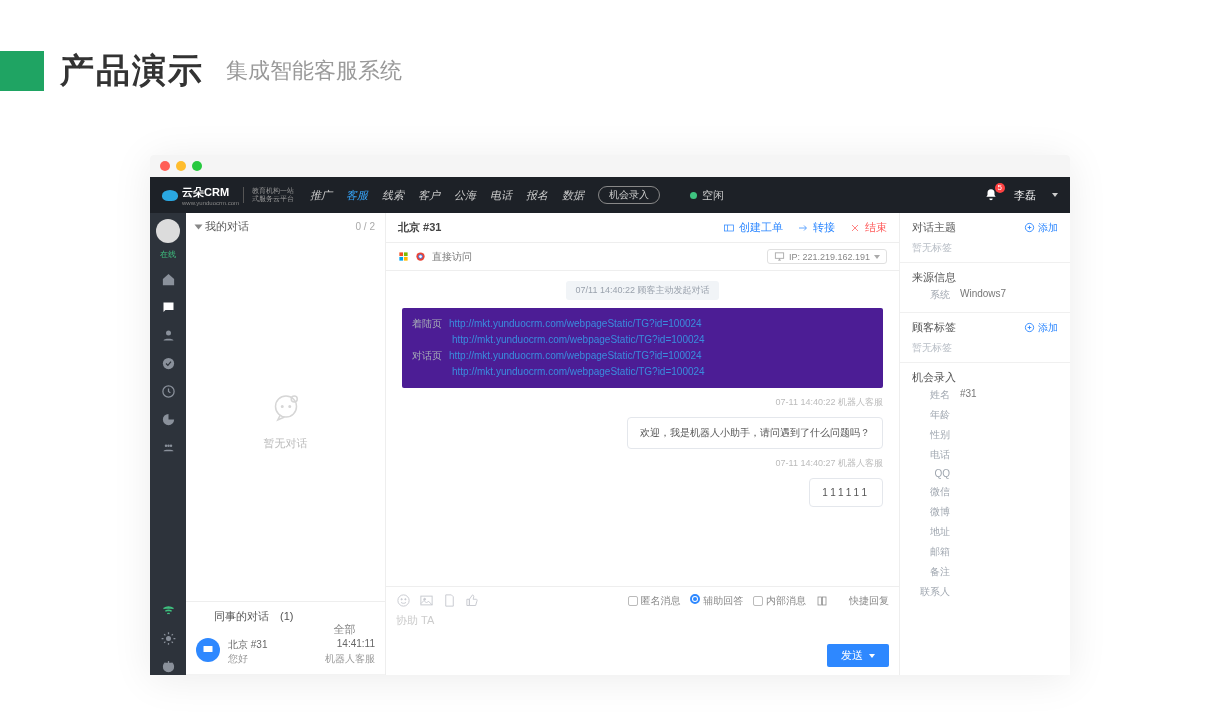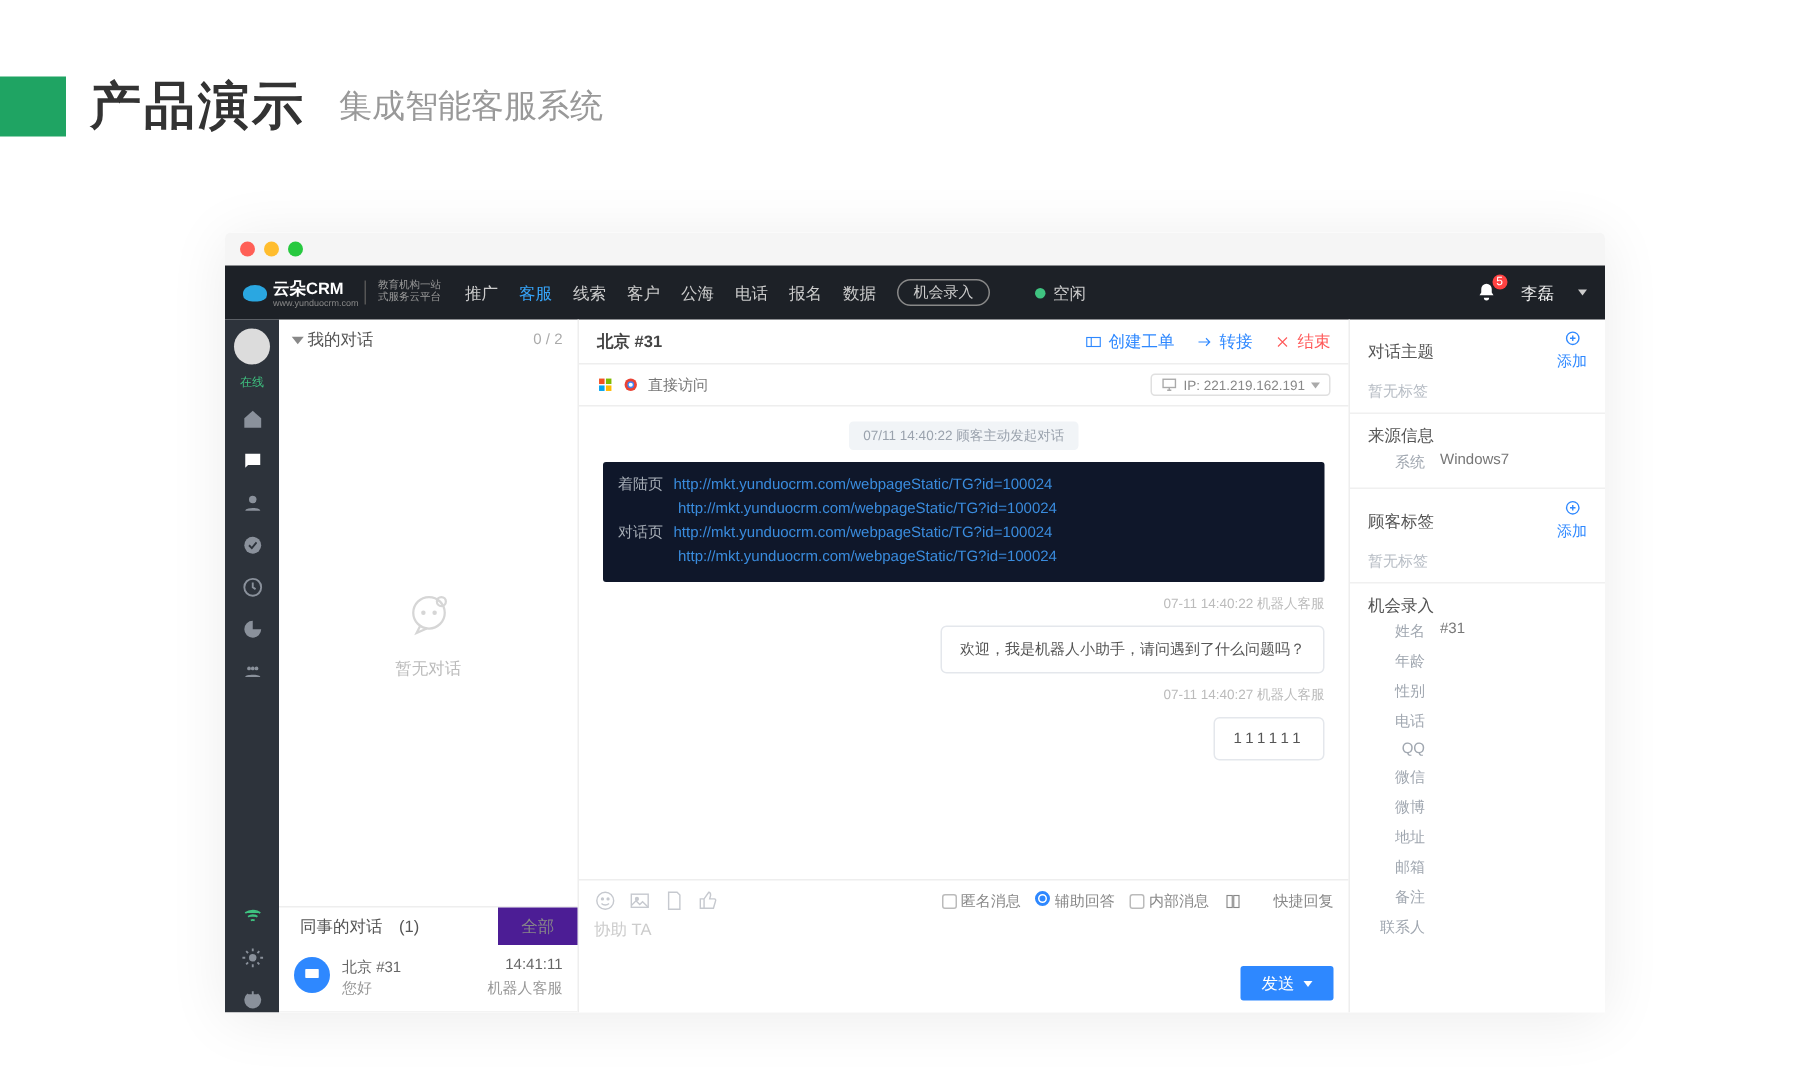--- a/index.html
+++ b/index.html
@@ -19,7 +19,7 @@
   .logo-text { color:#fff; font-size:11px; font-weight:600;}
   .logo-sub { border-left:1px solid #555; padding-left:8px; color:#999; font-size:7px; line-height:8px;}
   .nav-tabs { display:flex; gap:14px; margin-left:8px;}
-  .nav-tab { color:#ccc; cursor:pointer;}
+  .nav-tab { color:#ccc; cursor:pointer;font-style:italic;}
   .nav-tab.active { color:#36a3f7; }
   .rec-btn { margin-left:14px; border:1px solid #888; border-radius:10px; padding:1px 10px; font-size:10px; }
   .status-dot { margin-left:30px; width:7px; height:7px; border-radius:50%; background:#3fc380; display:inline-block;}

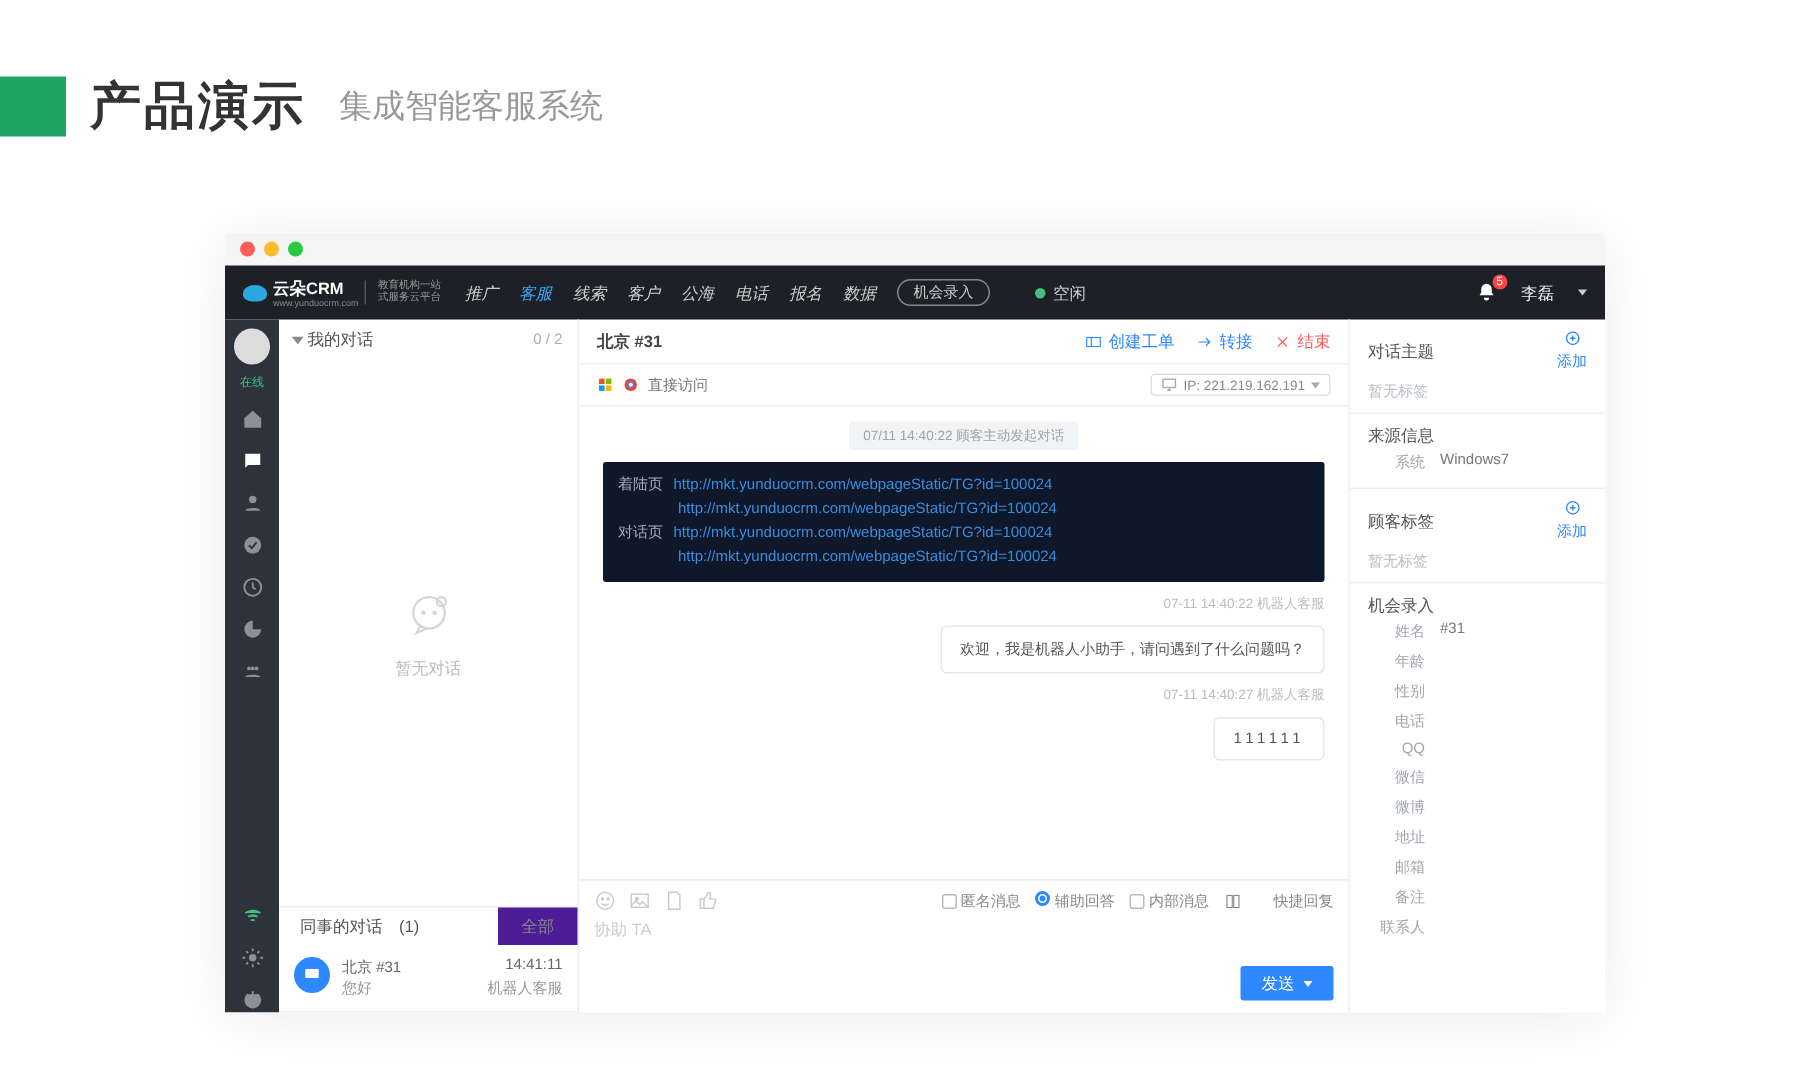--- a/index.html
+++ b/index.html
@@ -92,7 +92,7 @@
   .right-panel{ width:170px; font-size:11px; color:#666; }
   .r-section{ padding:7px 12px; border-bottom:1px solid #f0f0f0;}
   .r-head{ display:flex; justify-content:space-between; align-items:center; color:#555;}
-  .r-add{ color:#2e88ff; font-size:10px; display:flex; align-items:center; gap:3px;flex-direction:column;}
+  .r-add{ color:#2e88ff; font-size:10px; display:flex; align-items:center; gap:3px;}
   .r-add svg{width:11px;height:11px;stroke:#2e88ff;fill:none;stroke-width:2;}
   .muted{ color:#b6bcc4; font-size:10px; padding-top:6px;}
   .info-row{ display:flex; font-size:10px; color:#777; padding:3px 0;}

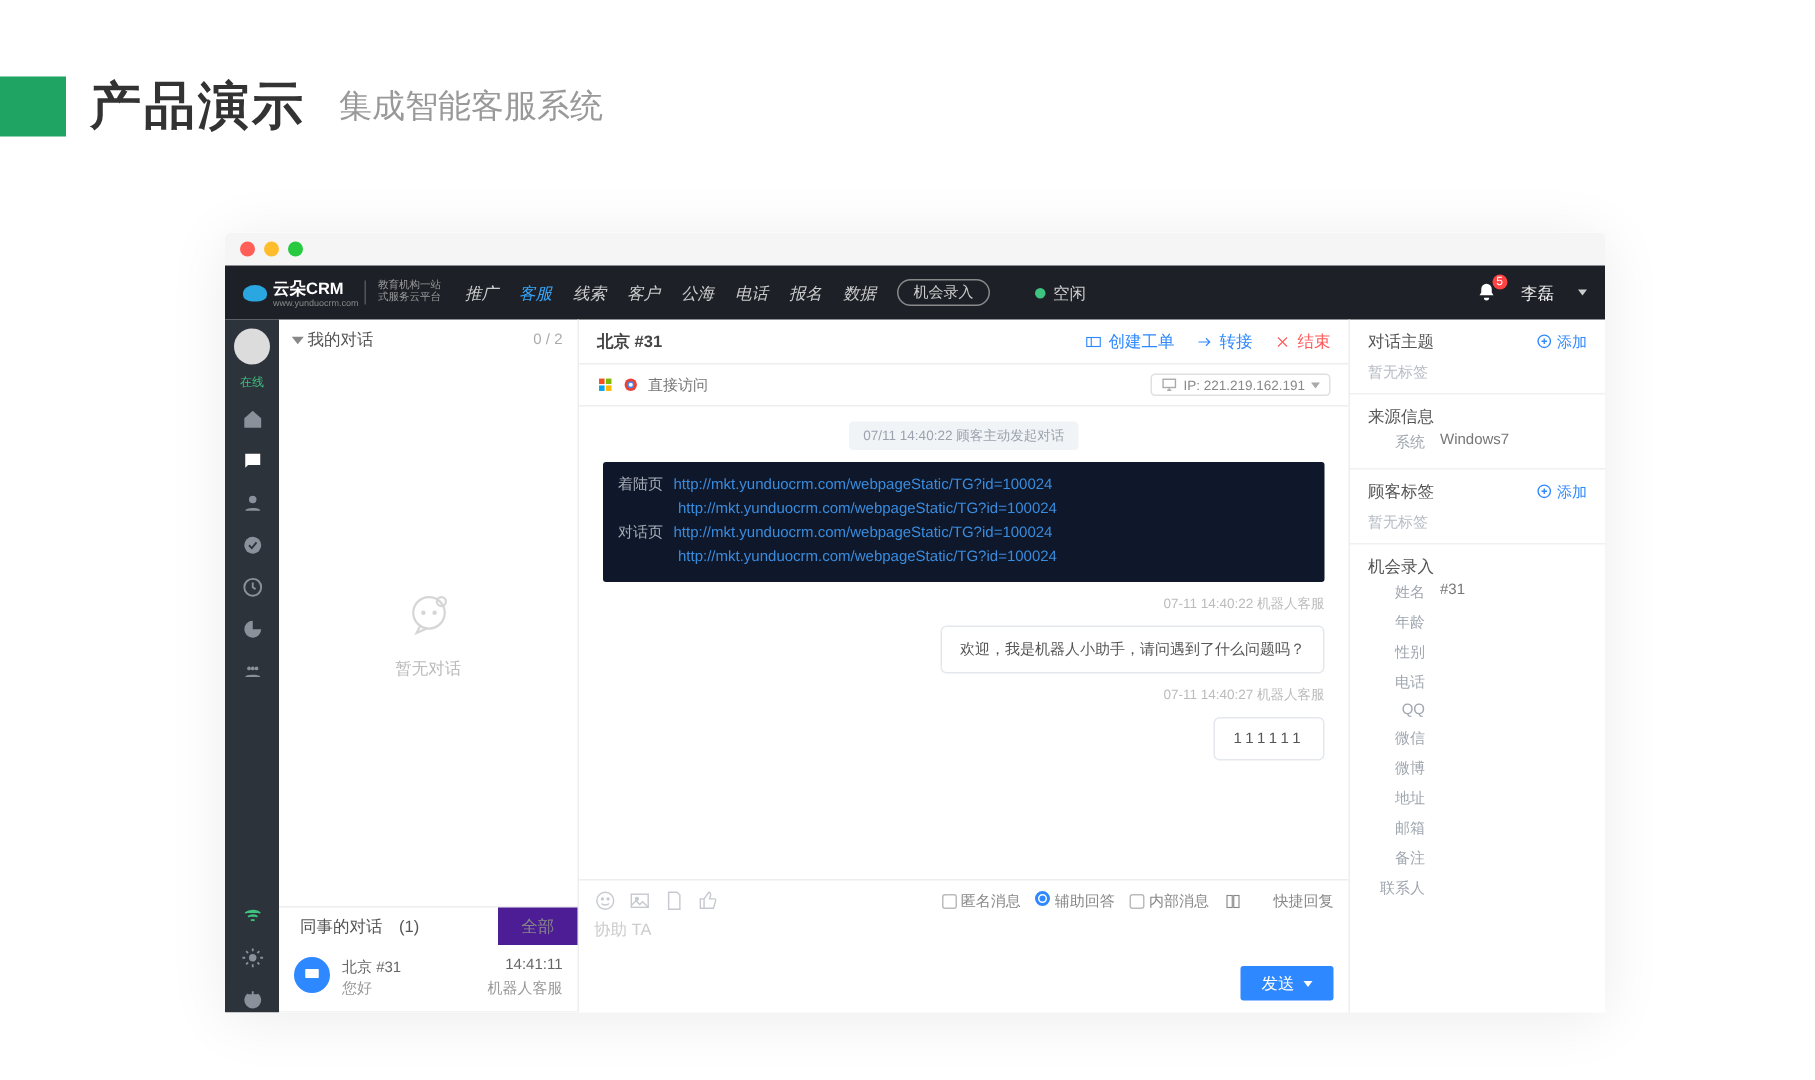--- a/index.html
+++ b/index.html
@@ -70,7 +70,7 @@
   .link { color:#3a8cde; }
   .chat-body { flex:1; overflow:auto; padding:10px 16px; font-size:10px; color:#777; display:flex; flex-direction:column; gap:8px;}
   .sys-pill { align-self:center; background:#f1f4f7; color:#9aa2ad; padding:3px 10px; border-radius:3px; font-size:9px;}
-  .ref-box { background:#0f172a; padding:8px 10px; border-radius:2px; color:#8f97a0; line-height:1.6;}
+  .ref-box { background:#4c1d95; padding:8px 10px; border-radius:2px; color:#8f97a0; line-height:1.6;}
   .ref-box .lbl{ color:#a7aeb7; margin-right:7px;}
   .ts{ font-size:9px; color:#bbb; align-self:flex-end;}
   .bubble{ align-self:flex-end; border:1px solid #e4e7ec; border-radius:4px; padding:8px 12px; max-width:70%; color:#555;}

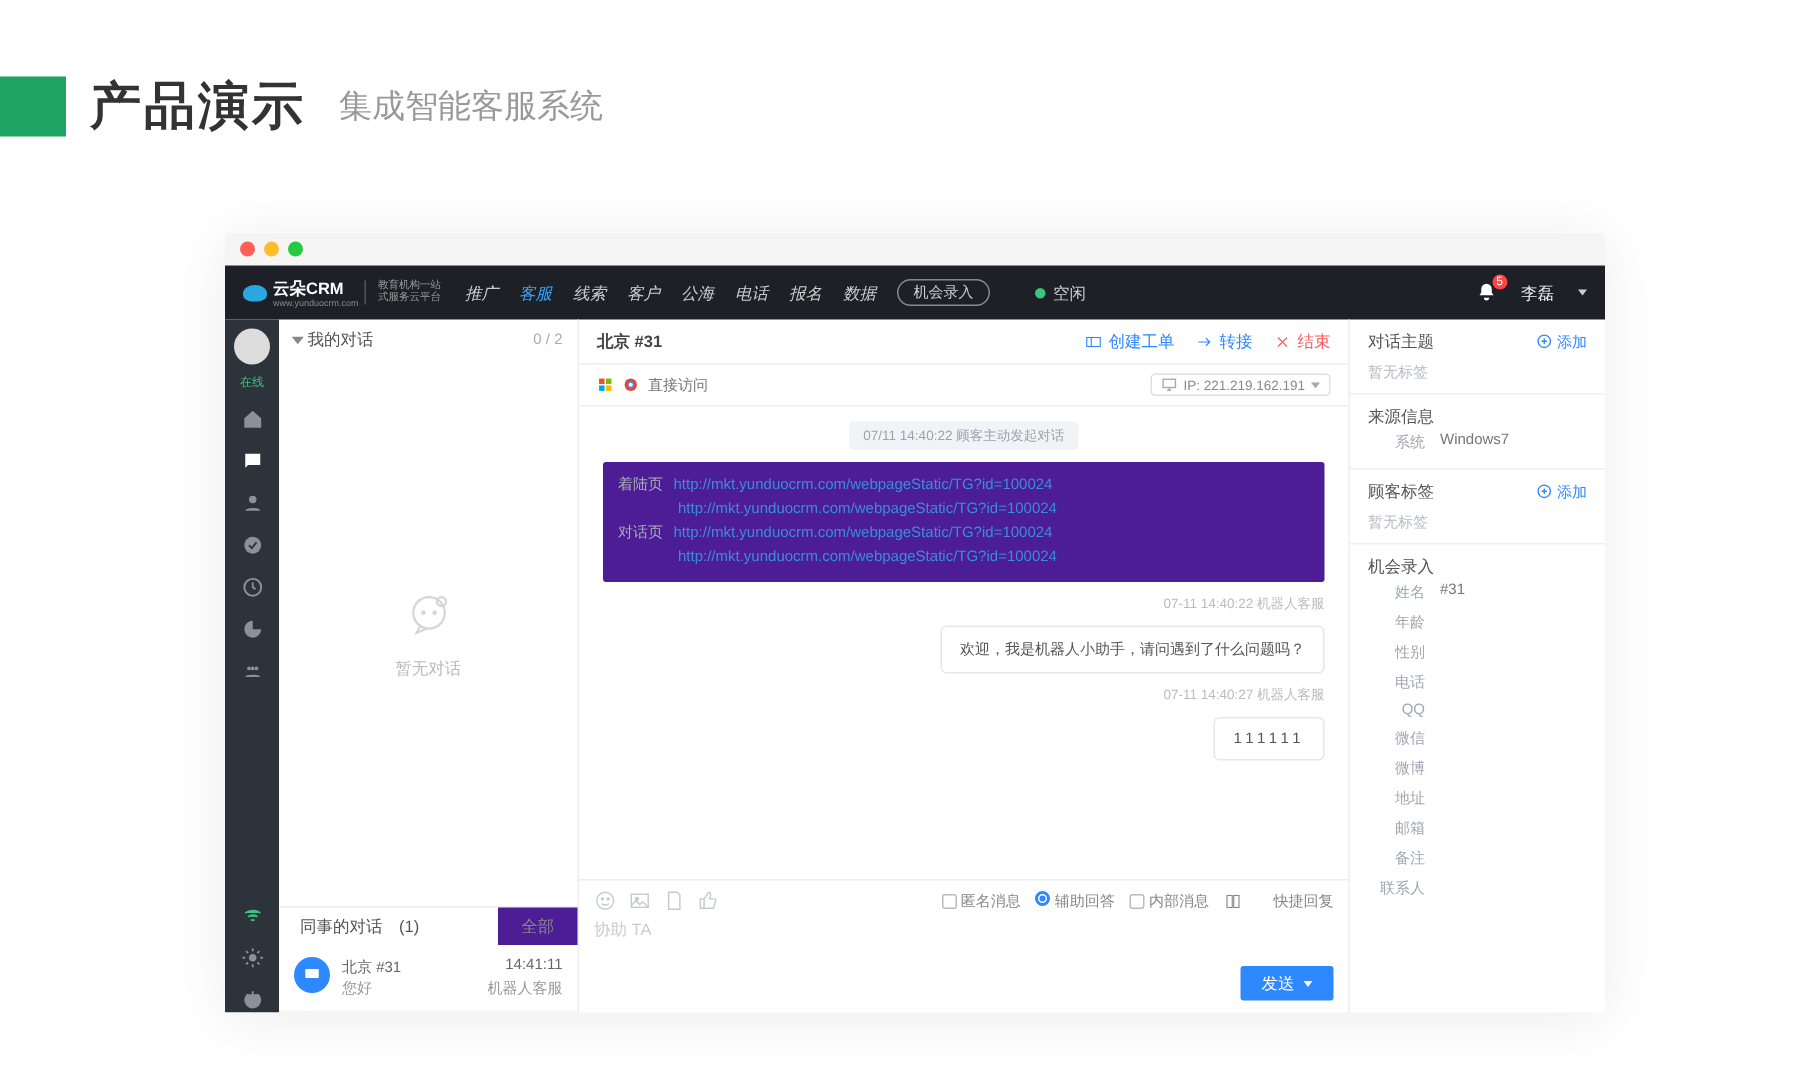--- a/index.html
+++ b/index.html
@@ -47,7 +47,7 @@
   .count{ color:#aaa; font-size:10px;}
   .empty-area { flex:1; display:flex; flex-direction:column; align-items:center; justify-content:center; color:#bbb; gap:10px;}
   .empty-area svg{ width:36px; height:36px; stroke:#d6d6d6; fill:none; stroke-width:2;}
-  .sect2 { display:flex; align-items:center; justify-content:space-between; padding:0; height:26px; border-top:1px solid #eee; }
+  .sect2 { display:flex; align-items:center; justify-content:space-between; padding:14px; height:26px; border-top:1px solid #eee; }
   .sect2-left{ display:flex; align-items:center; padding-left:10px; gap:4px;}
   .sect2 .all-btn { background:#4c1d95; color:#888; width:53px; text-align:center; height:100%; line-height:26px;}
   .conv-item { display:flex; padding:8px 10px; gap:8px; border-bottom:1px solid #f3f3f3;}

